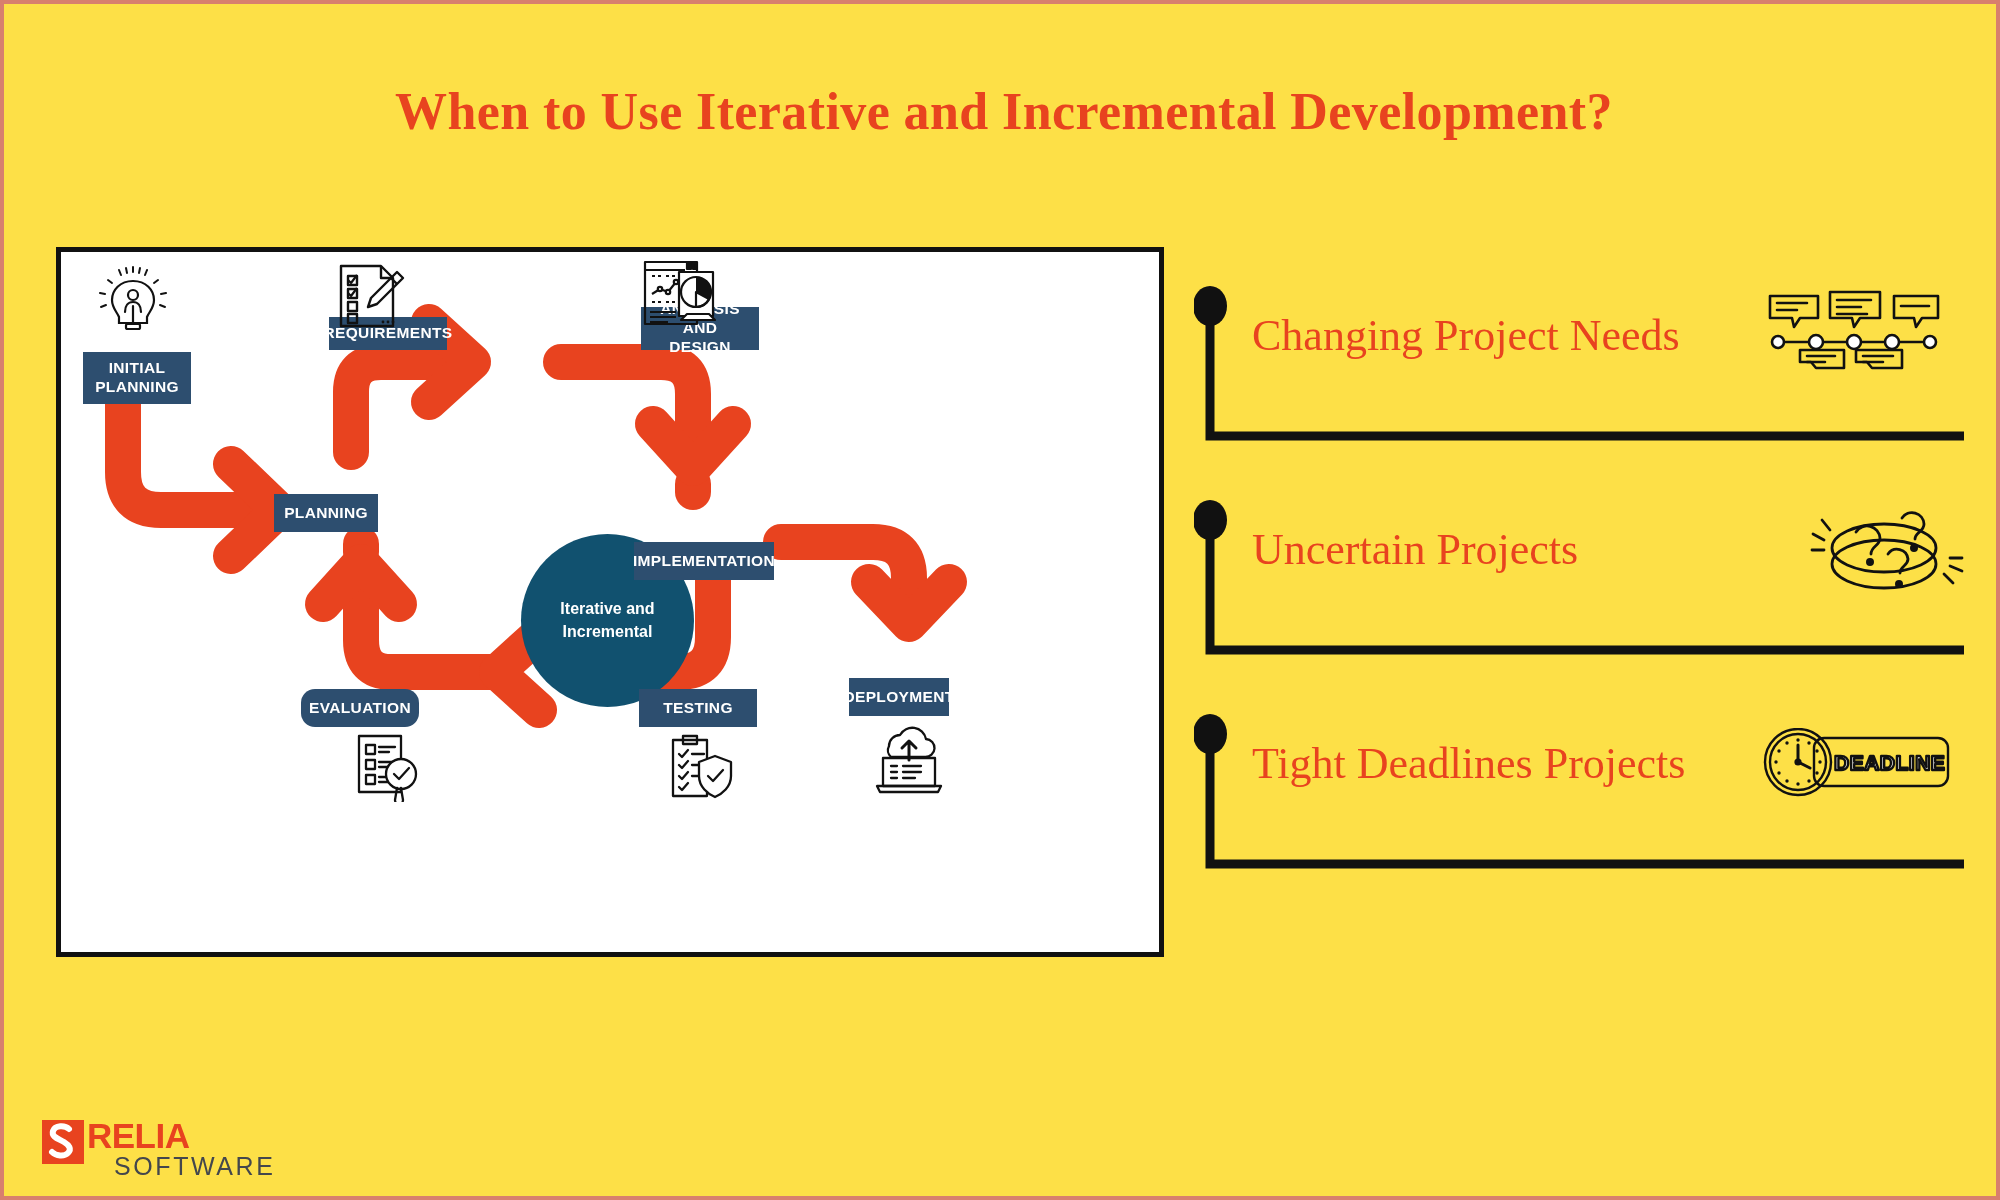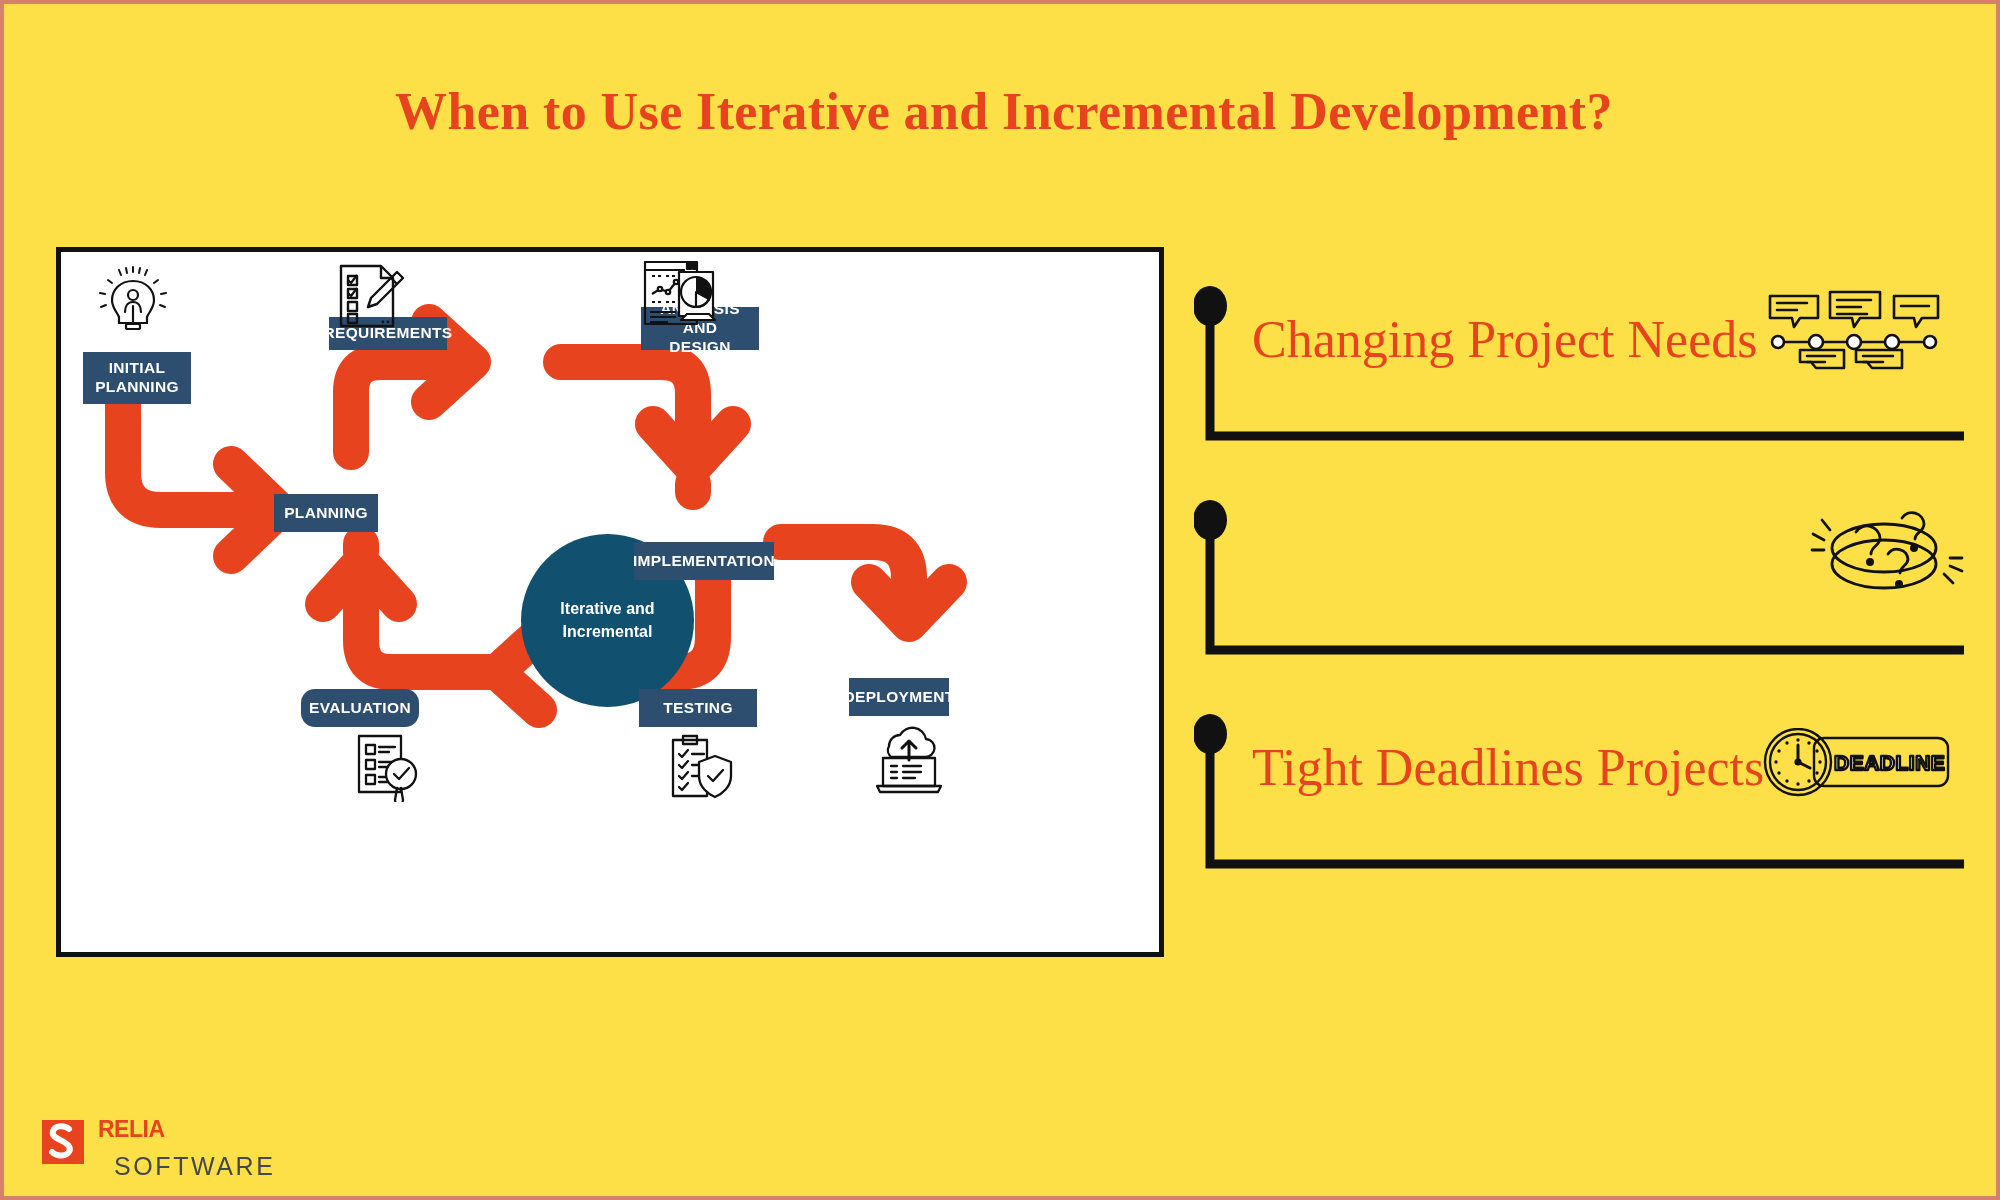--- a/index.html
+++ b/index.html
@@ -119,7 +119,7 @@
     left: 58px;
     top: 26px;
     font-family: "Liberation Serif", serif;
-    font-size: 52px;
+    font-size: 44px;
     color: #e8431f;
     white-space: nowrap;
   }

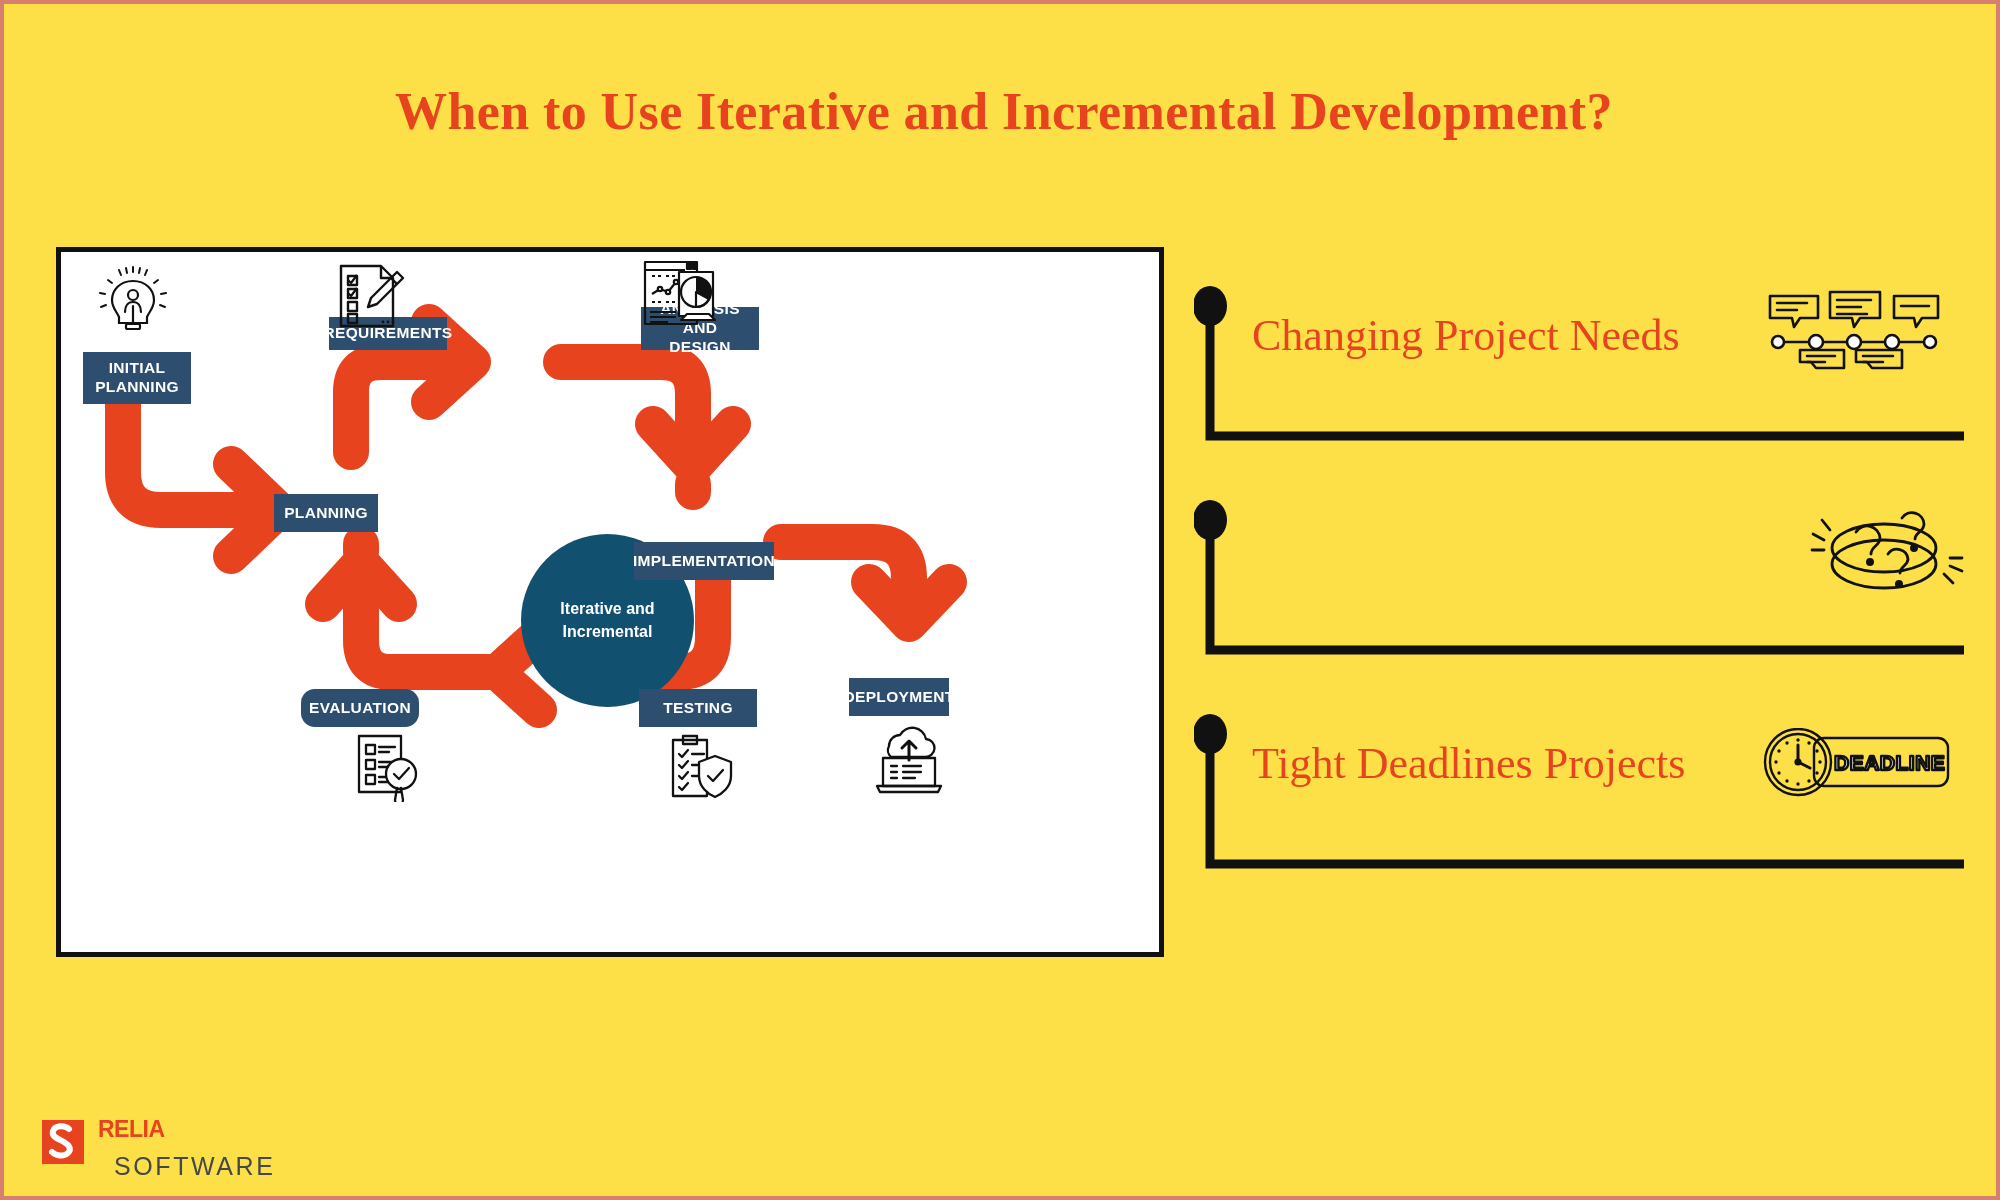--- a/index.html
+++ b/index.html
@@ -398,6 +398,7 @@
         <path d="M16 28 L16 152 L770 152" fill="none" stroke="#111111" stroke-width="9"></path>
         <ellipse cx="16" cy="22" rx="17" ry="20" fill="#111111"></ellipse>
       </svg>
+      <div class="row-label">Uncertain Projects</div>
       <div class="row-icon" style="left:610px; top:2px;">
         <svg width="160" height="96" viewBox="0 0 160 96">
           <g fill="none" stroke="#111" stroke-width="2.8" stroke-linecap="round" stroke-linejoin="round">

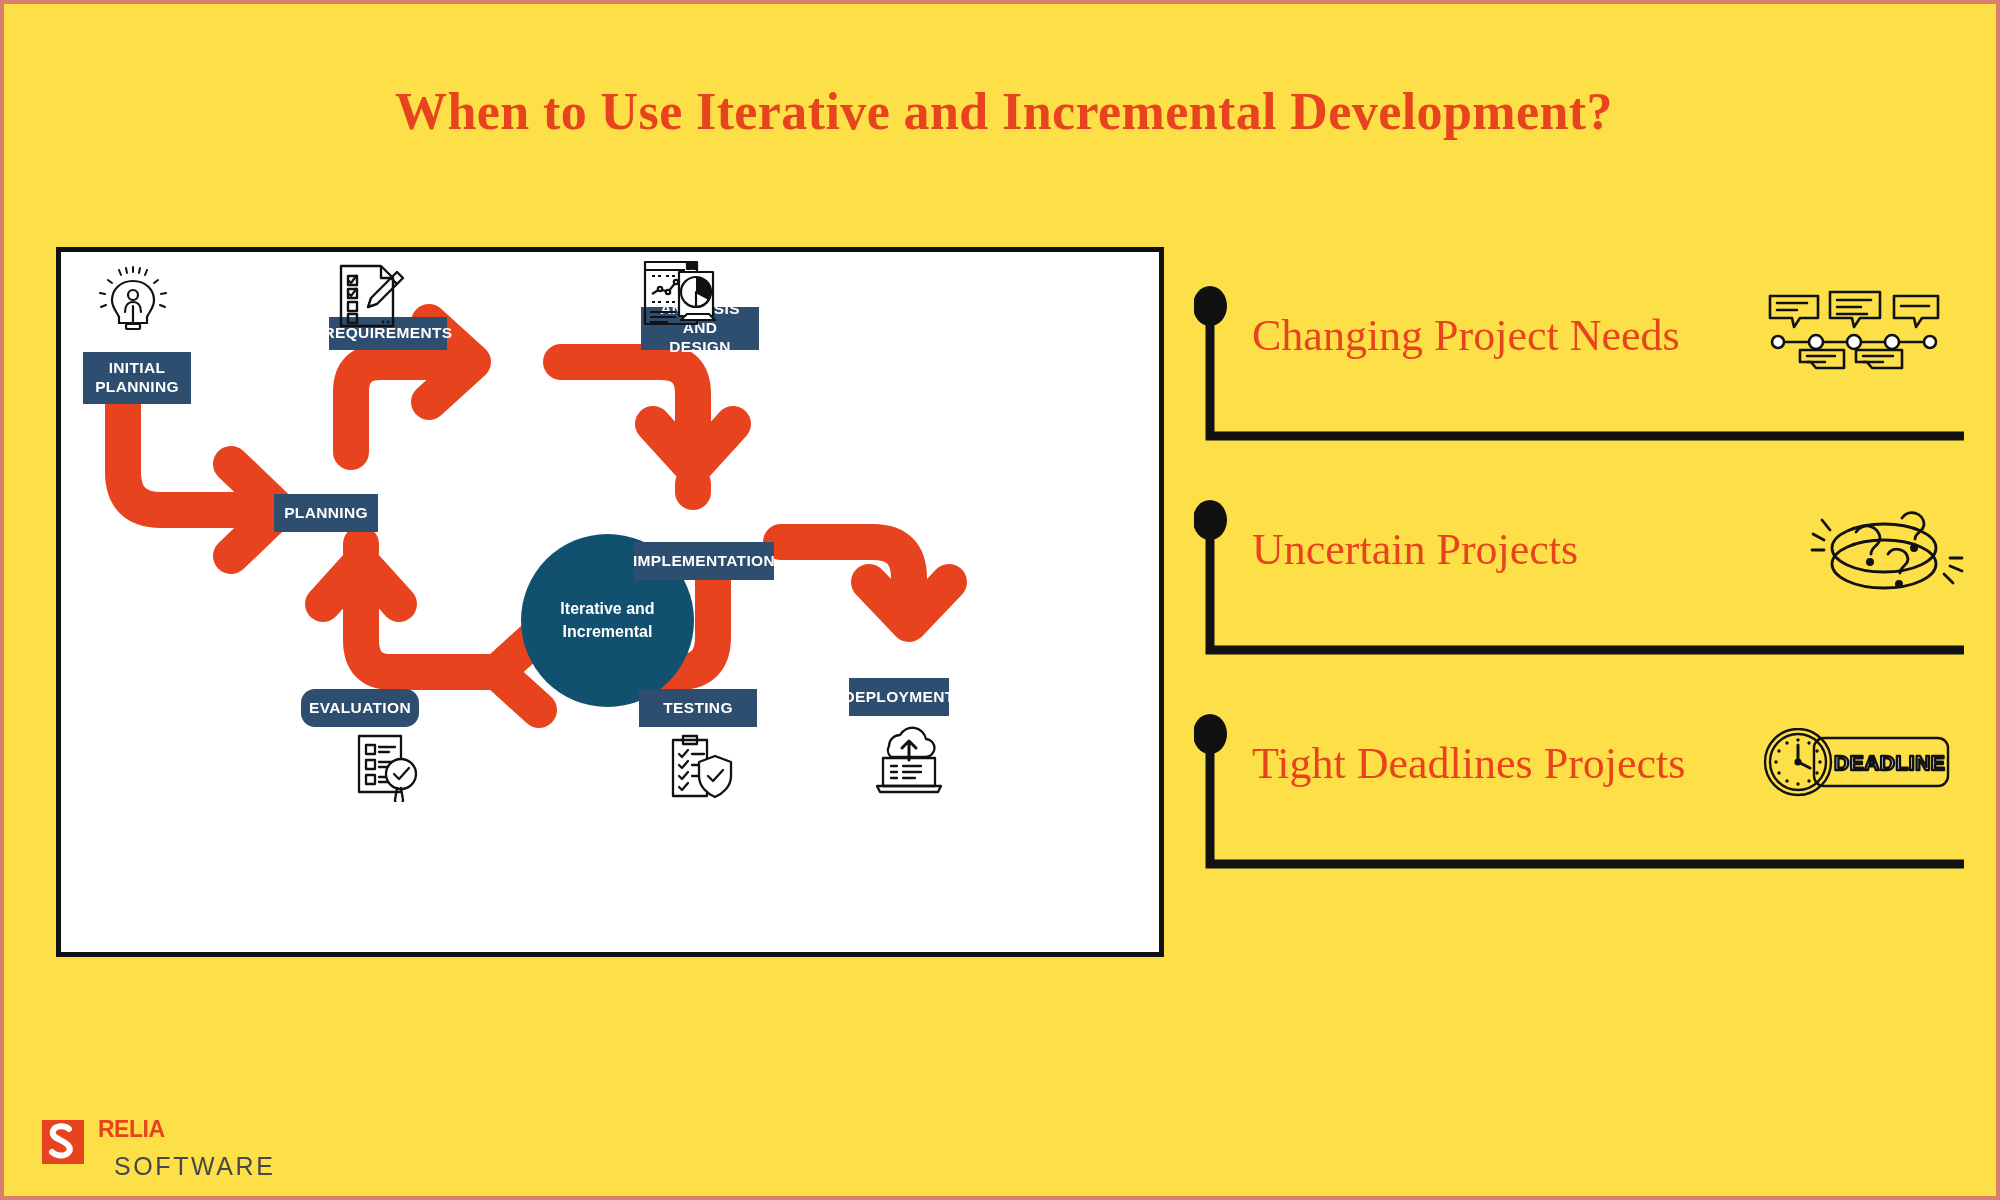--- a/index.html
+++ b/index.html
@@ -143,10 +143,10 @@
   }
   #logo-relia {
     position: absolute;
-    left: 56px; top: 0px;
+    left: 45px; top: 0px;
     font-family: "Liberation Sans", sans-serif;
     font-weight: bold;
-    font-size: 23px;
+    font-size: 35px;
     letter-spacing: -0.5px;
     color: #e8431f;
   }

